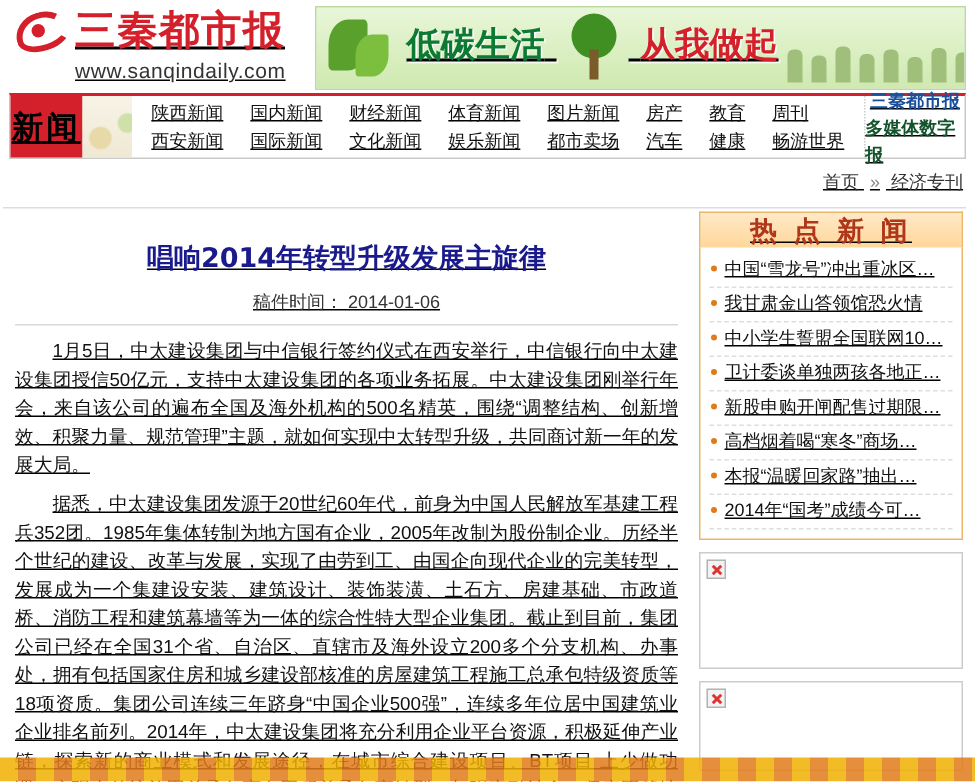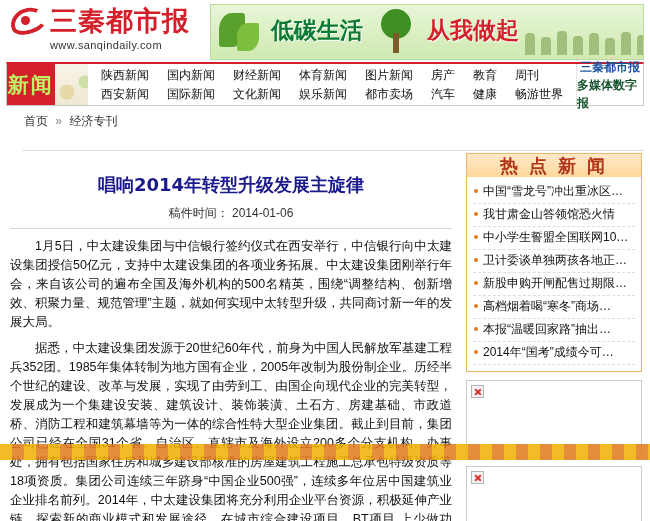--- a/index.html
+++ b/index.html
@@ -12,7 +12,7 @@
     background: #fff;
     overflow: hidden;
   }
-  .page { width:650px; height:460px; position:relative; background:#fff; }
+  .page { width:650px; height:521px; position:relative; background:#fff;text-decoration:underline; }
 
   
   .masthead {

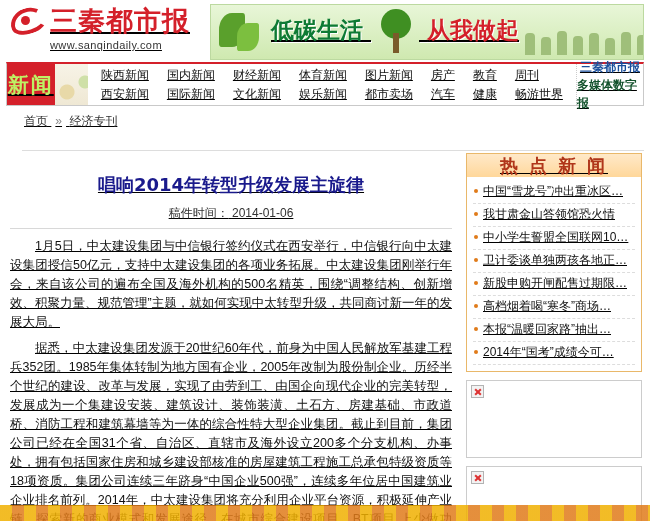--- a/index.html
+++ b/index.html
@@ -41,7 +41,7 @@
     letter-spacing:1px; line-height:34px; white-space:nowrap;
   }
   .logo-url {
-    font-size: 11px; color:#333; letter-spacing:0.4px;
+    font-size: 14px; color:#333; letter-spacing:0.4px;
     margin-left:42px; margin-top:1px;
   }
   .banner {

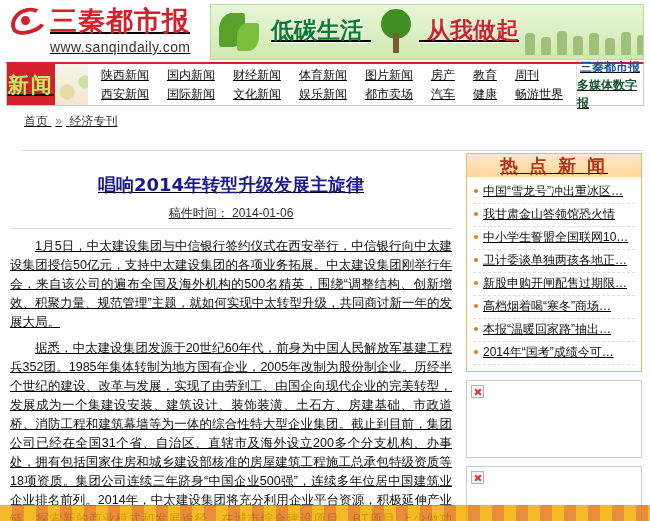--- a/index.html
+++ b/index.html
@@ -93,7 +93,7 @@
     height: 44px; display:flex; align-items:stretch; background:#fff;
   }
   .nav-news {
-    width: 74px; background:#d4202a; color:#bef264;
+    width: 74px; background:#d4202a; color:#000000;
     display:flex; align-items:center; justify-content:center;
     font-family:"DejaVu Sans", sans-serif; font-size:21px; font-weight:bold;
     letter-spacing:2px;

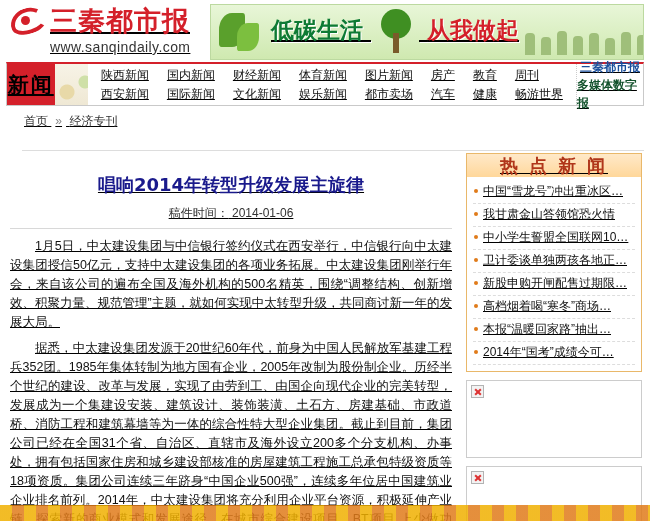--- a/index.html
+++ b/index.html
@@ -123,8 +123,8 @@
 
   
   .crumb {
-    margin: 4px 6px 0 22px; border-bottom:1px solid #ddd;
-    padding: 3px 2px 20px 2px; font-size:12px; color:#333;
+    margin: 4px 6px 0 2px; border-bottom:1px solid #ddd;
+    padding: 3px 2px 8px 2px; font-size:12px; color:#333;text-align:right;
   }
   .crumb a { color:#333; text-decoration:none; }
   .crumb .sep { color:#888; margin:0 4px; }

